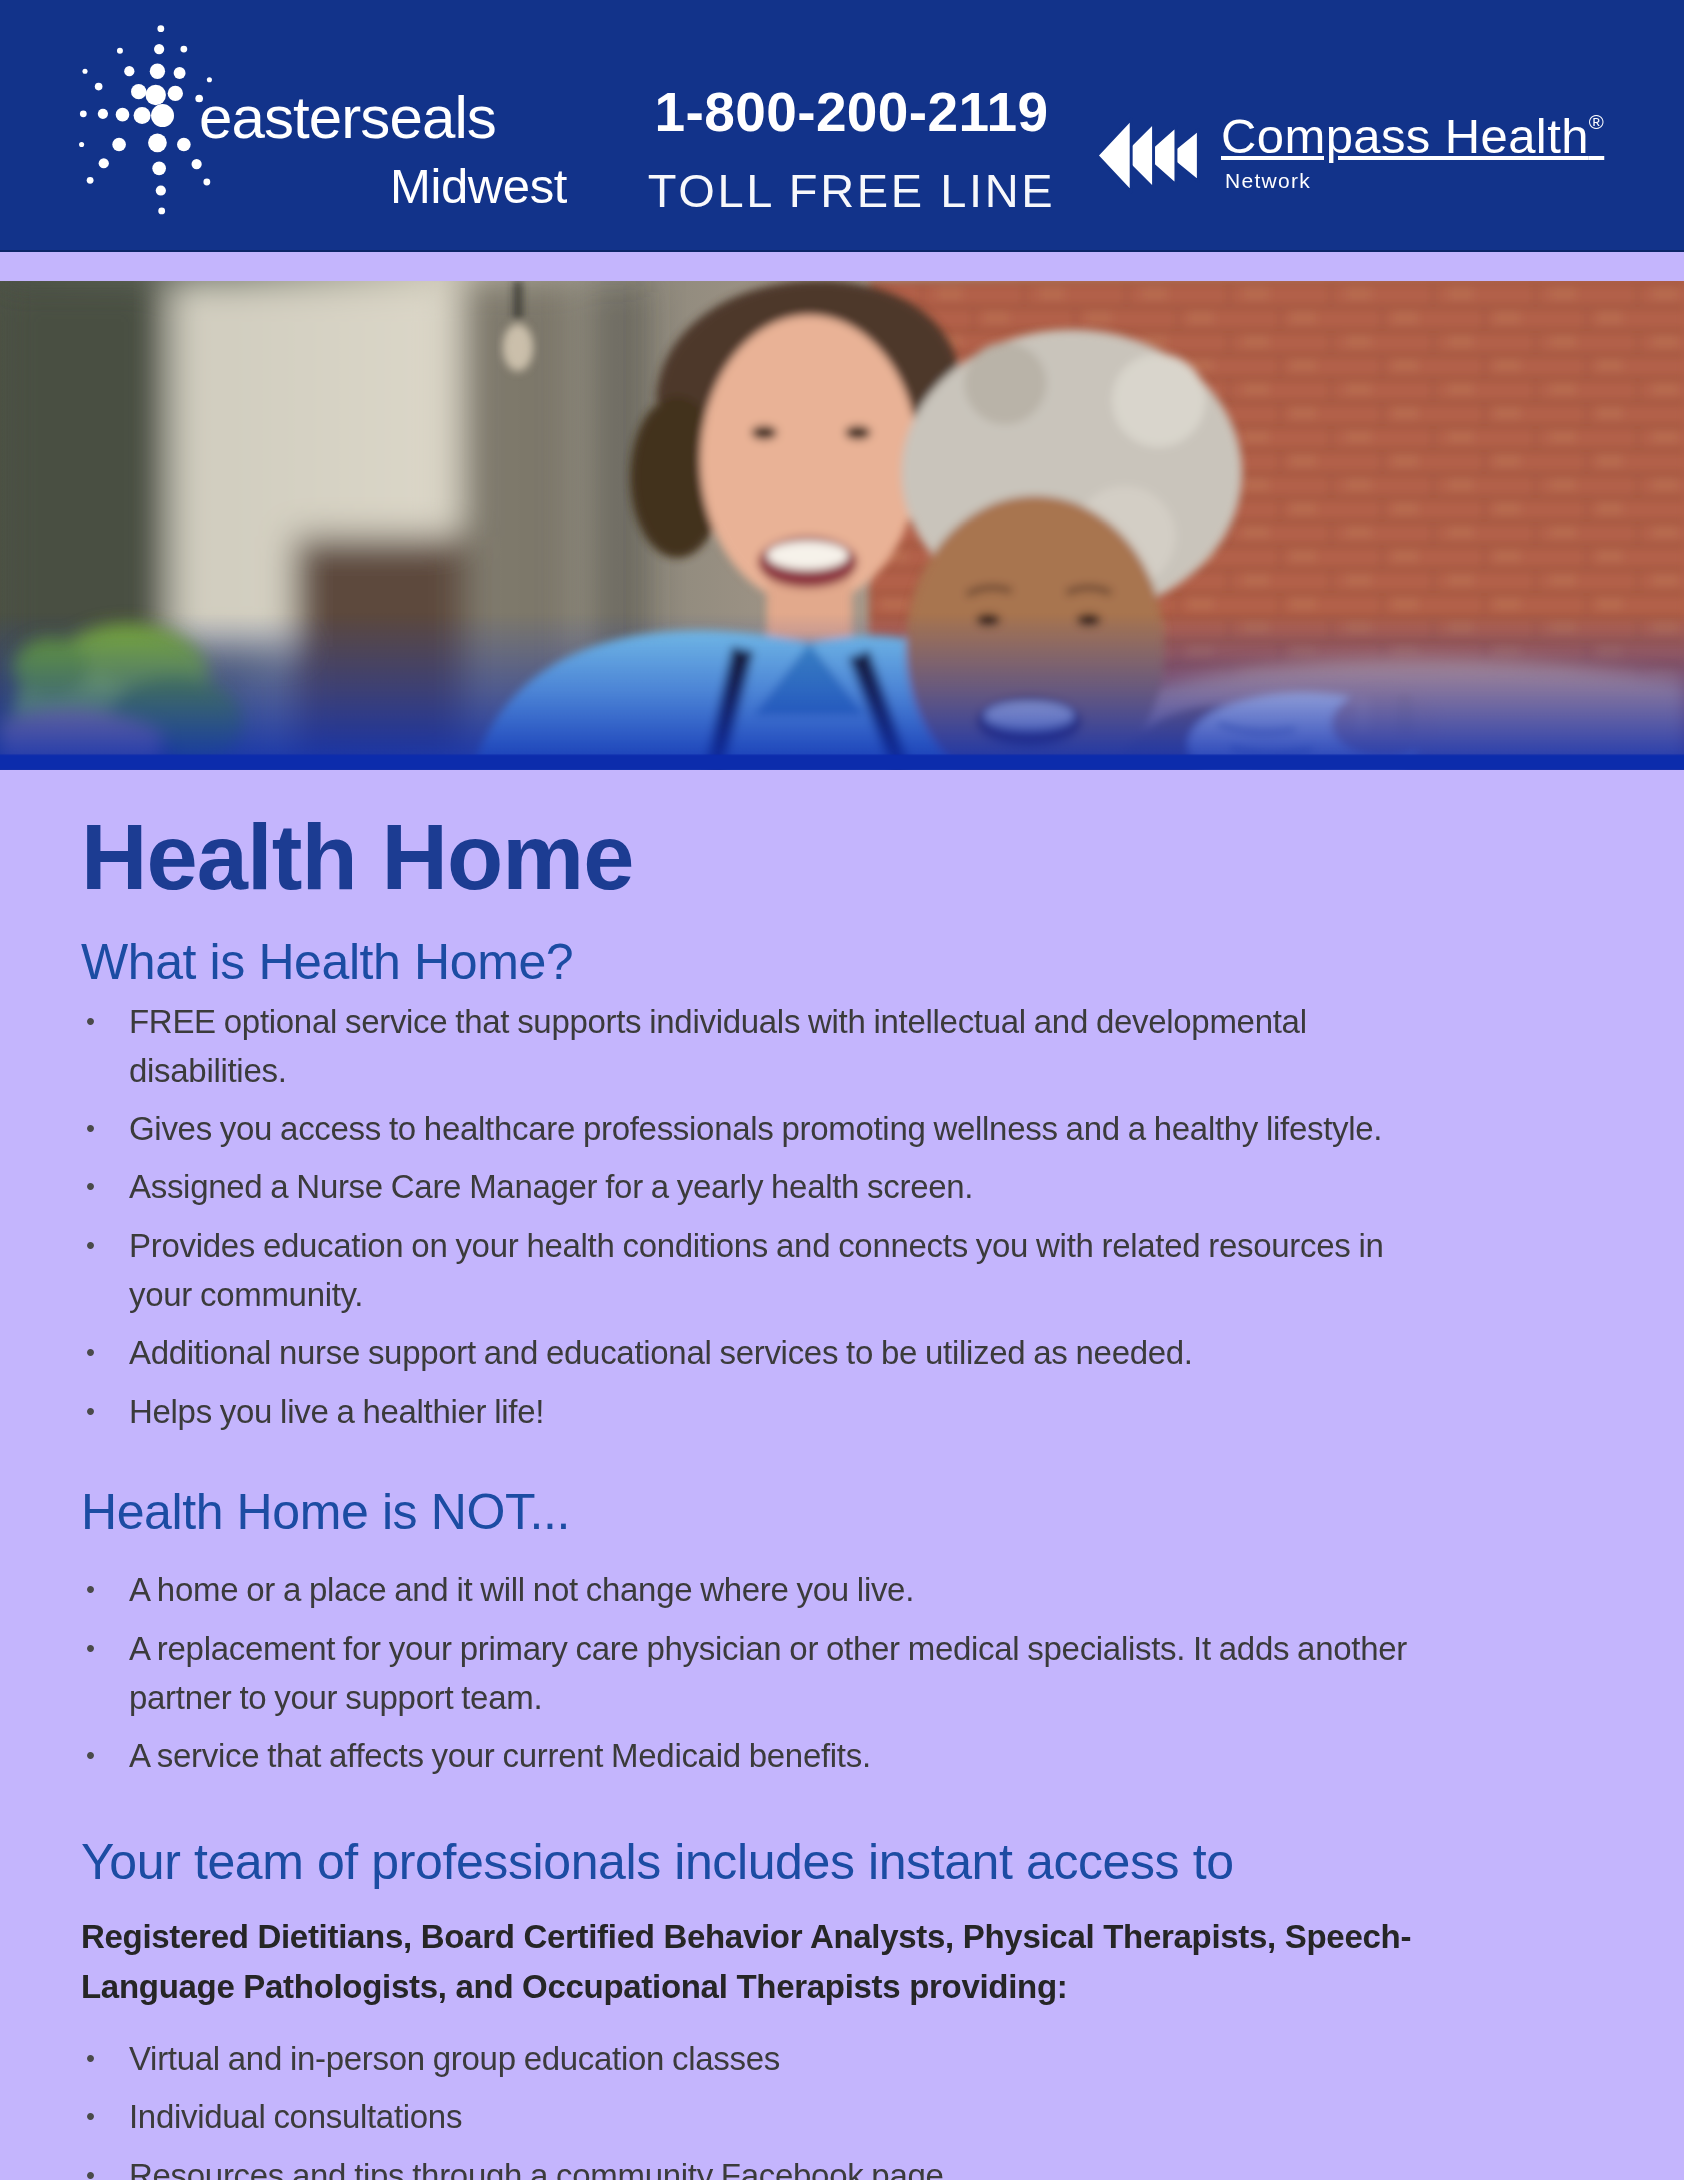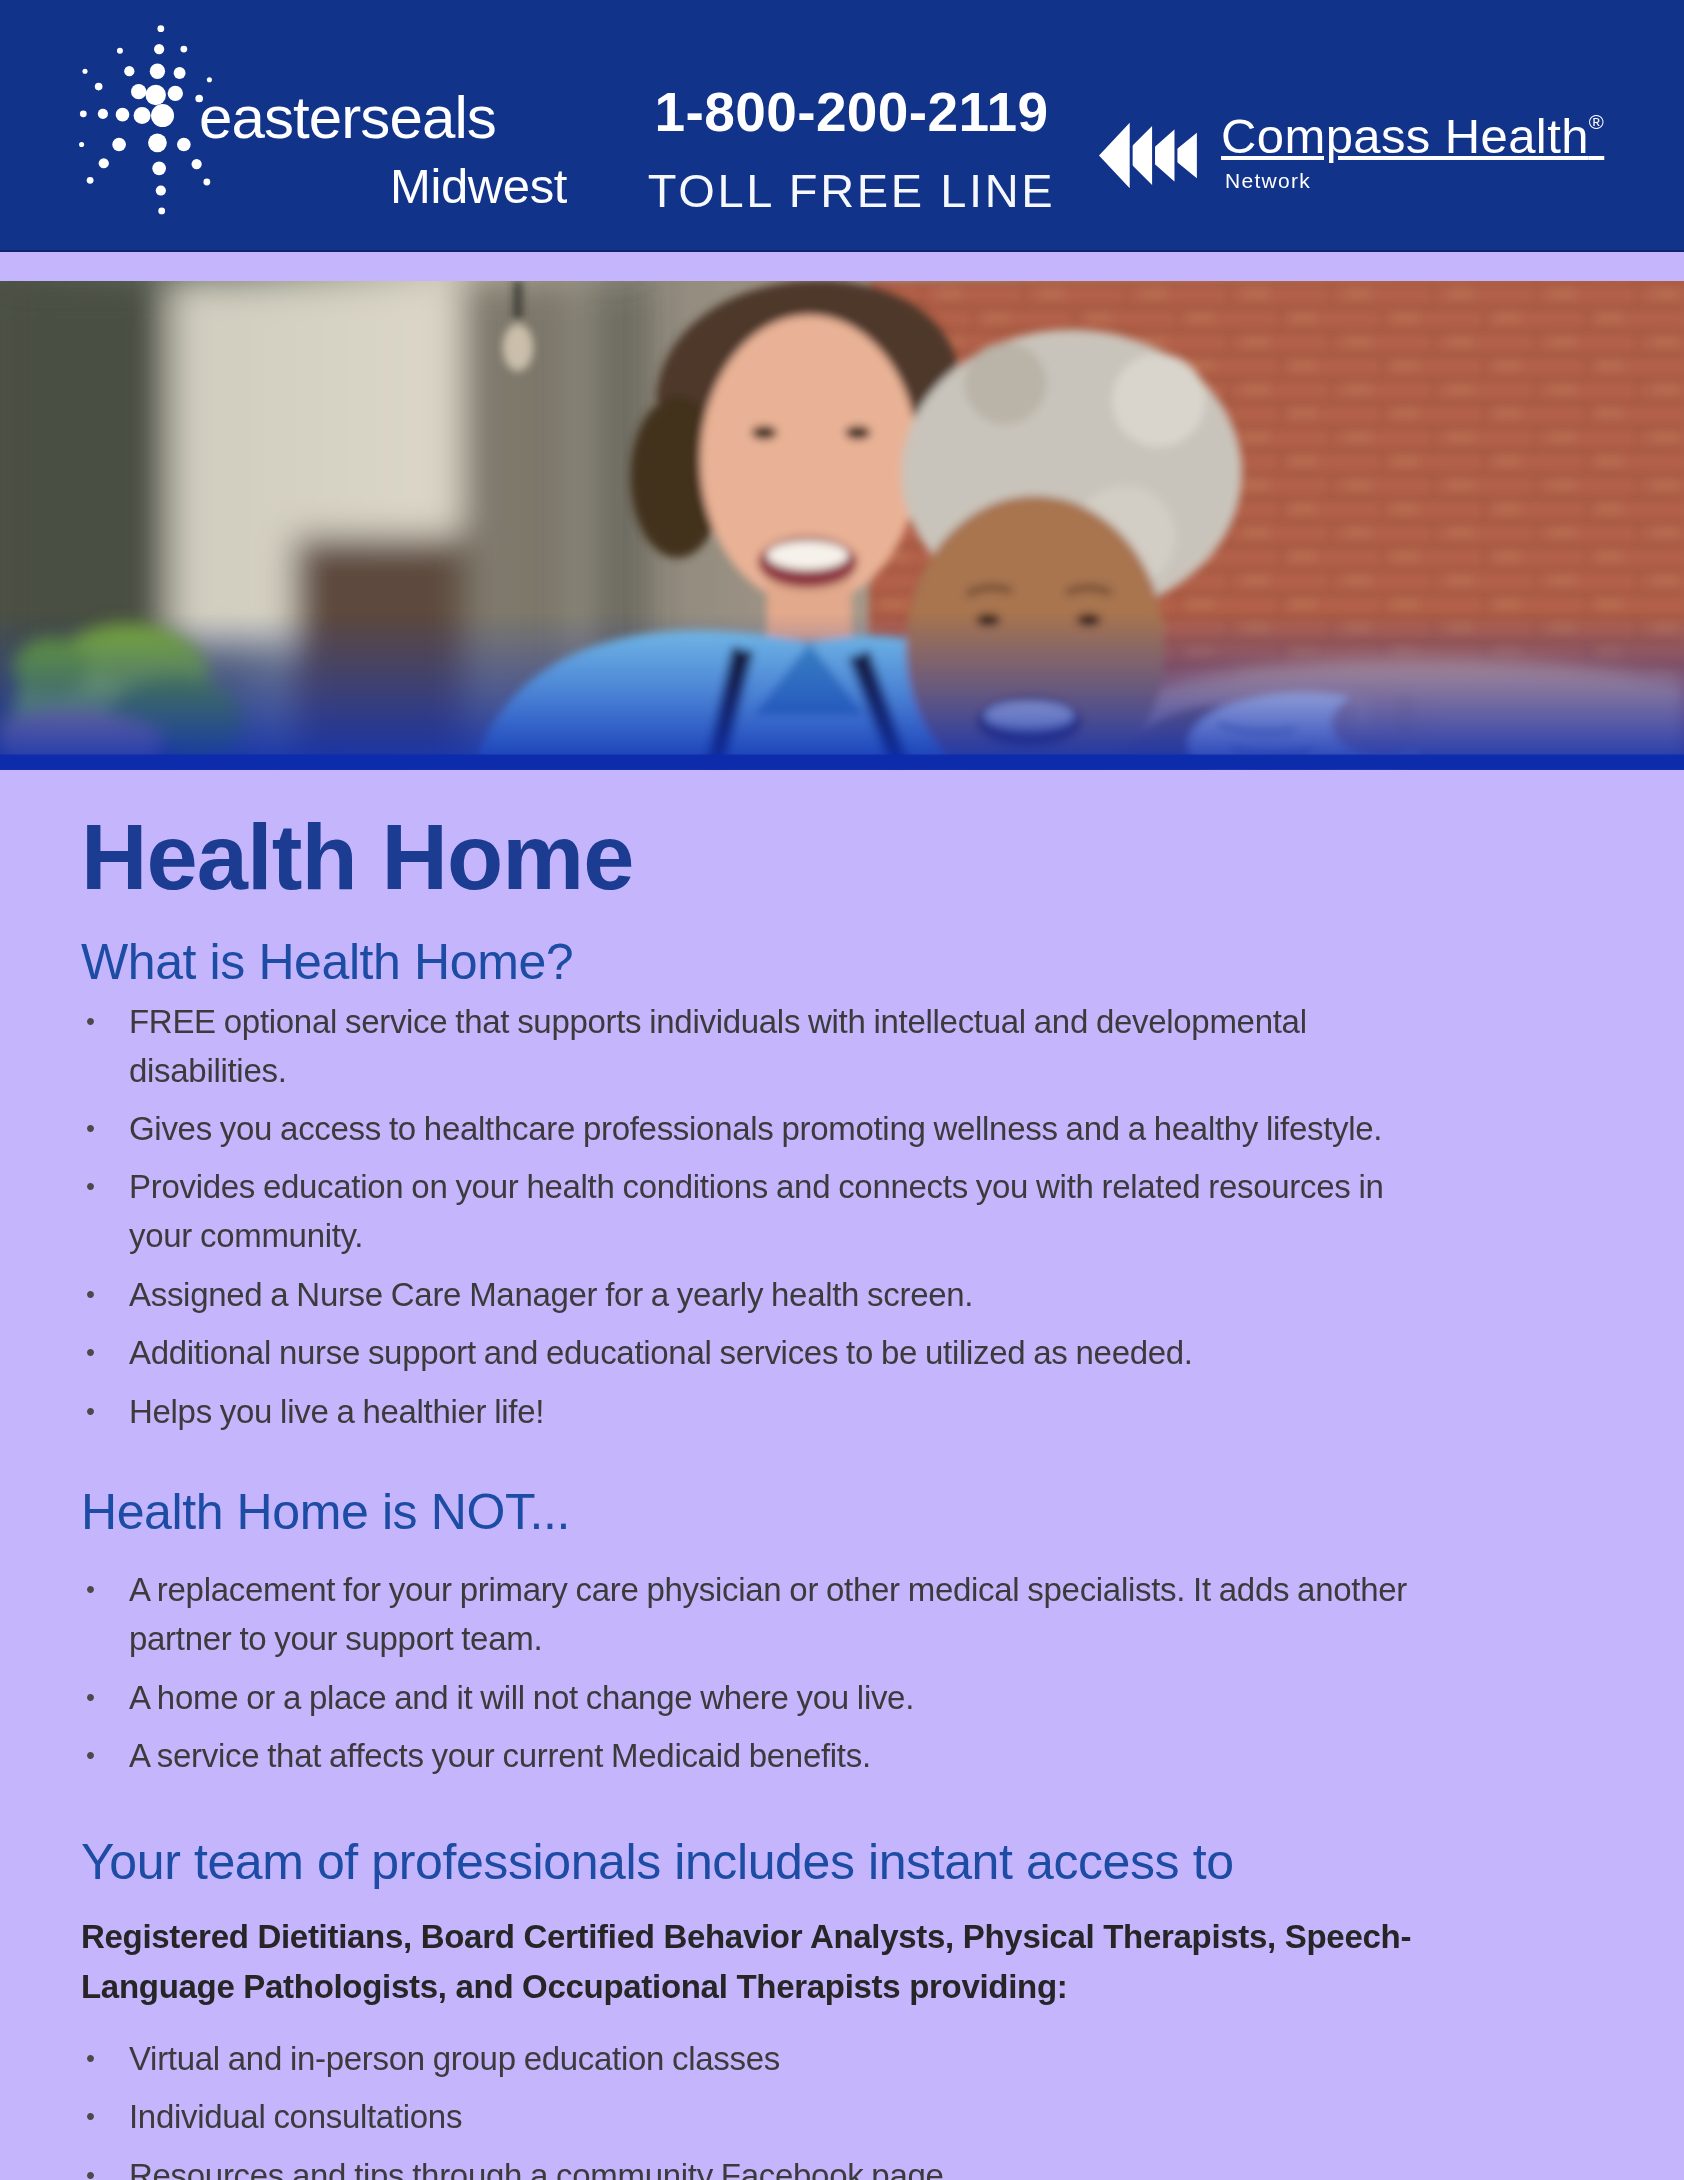--- a/index.html
+++ b/index.html
@@ -263,8 +263,8 @@
     <ul class="bullets">
       <li>FREE optional service that supports individuals with intellectual and developmental disabilities.</li>
       <li>Gives you access to healthcare professionals promoting wellness and a healthy lifestyle.</li>
+      <li>Assigned a Nurse Care Manager for a yearly health screen.</li>
       <li>Provides education on your health conditions and connects you with related resources in your community.</li>
-      <li>Assigned a Nurse Care Manager for a yearly health screen.</li>
       <li>Additional nurse support and educational services to be utilized as needed.</li>
       <li>Helps you live a healthier life!</li>
     </ul>

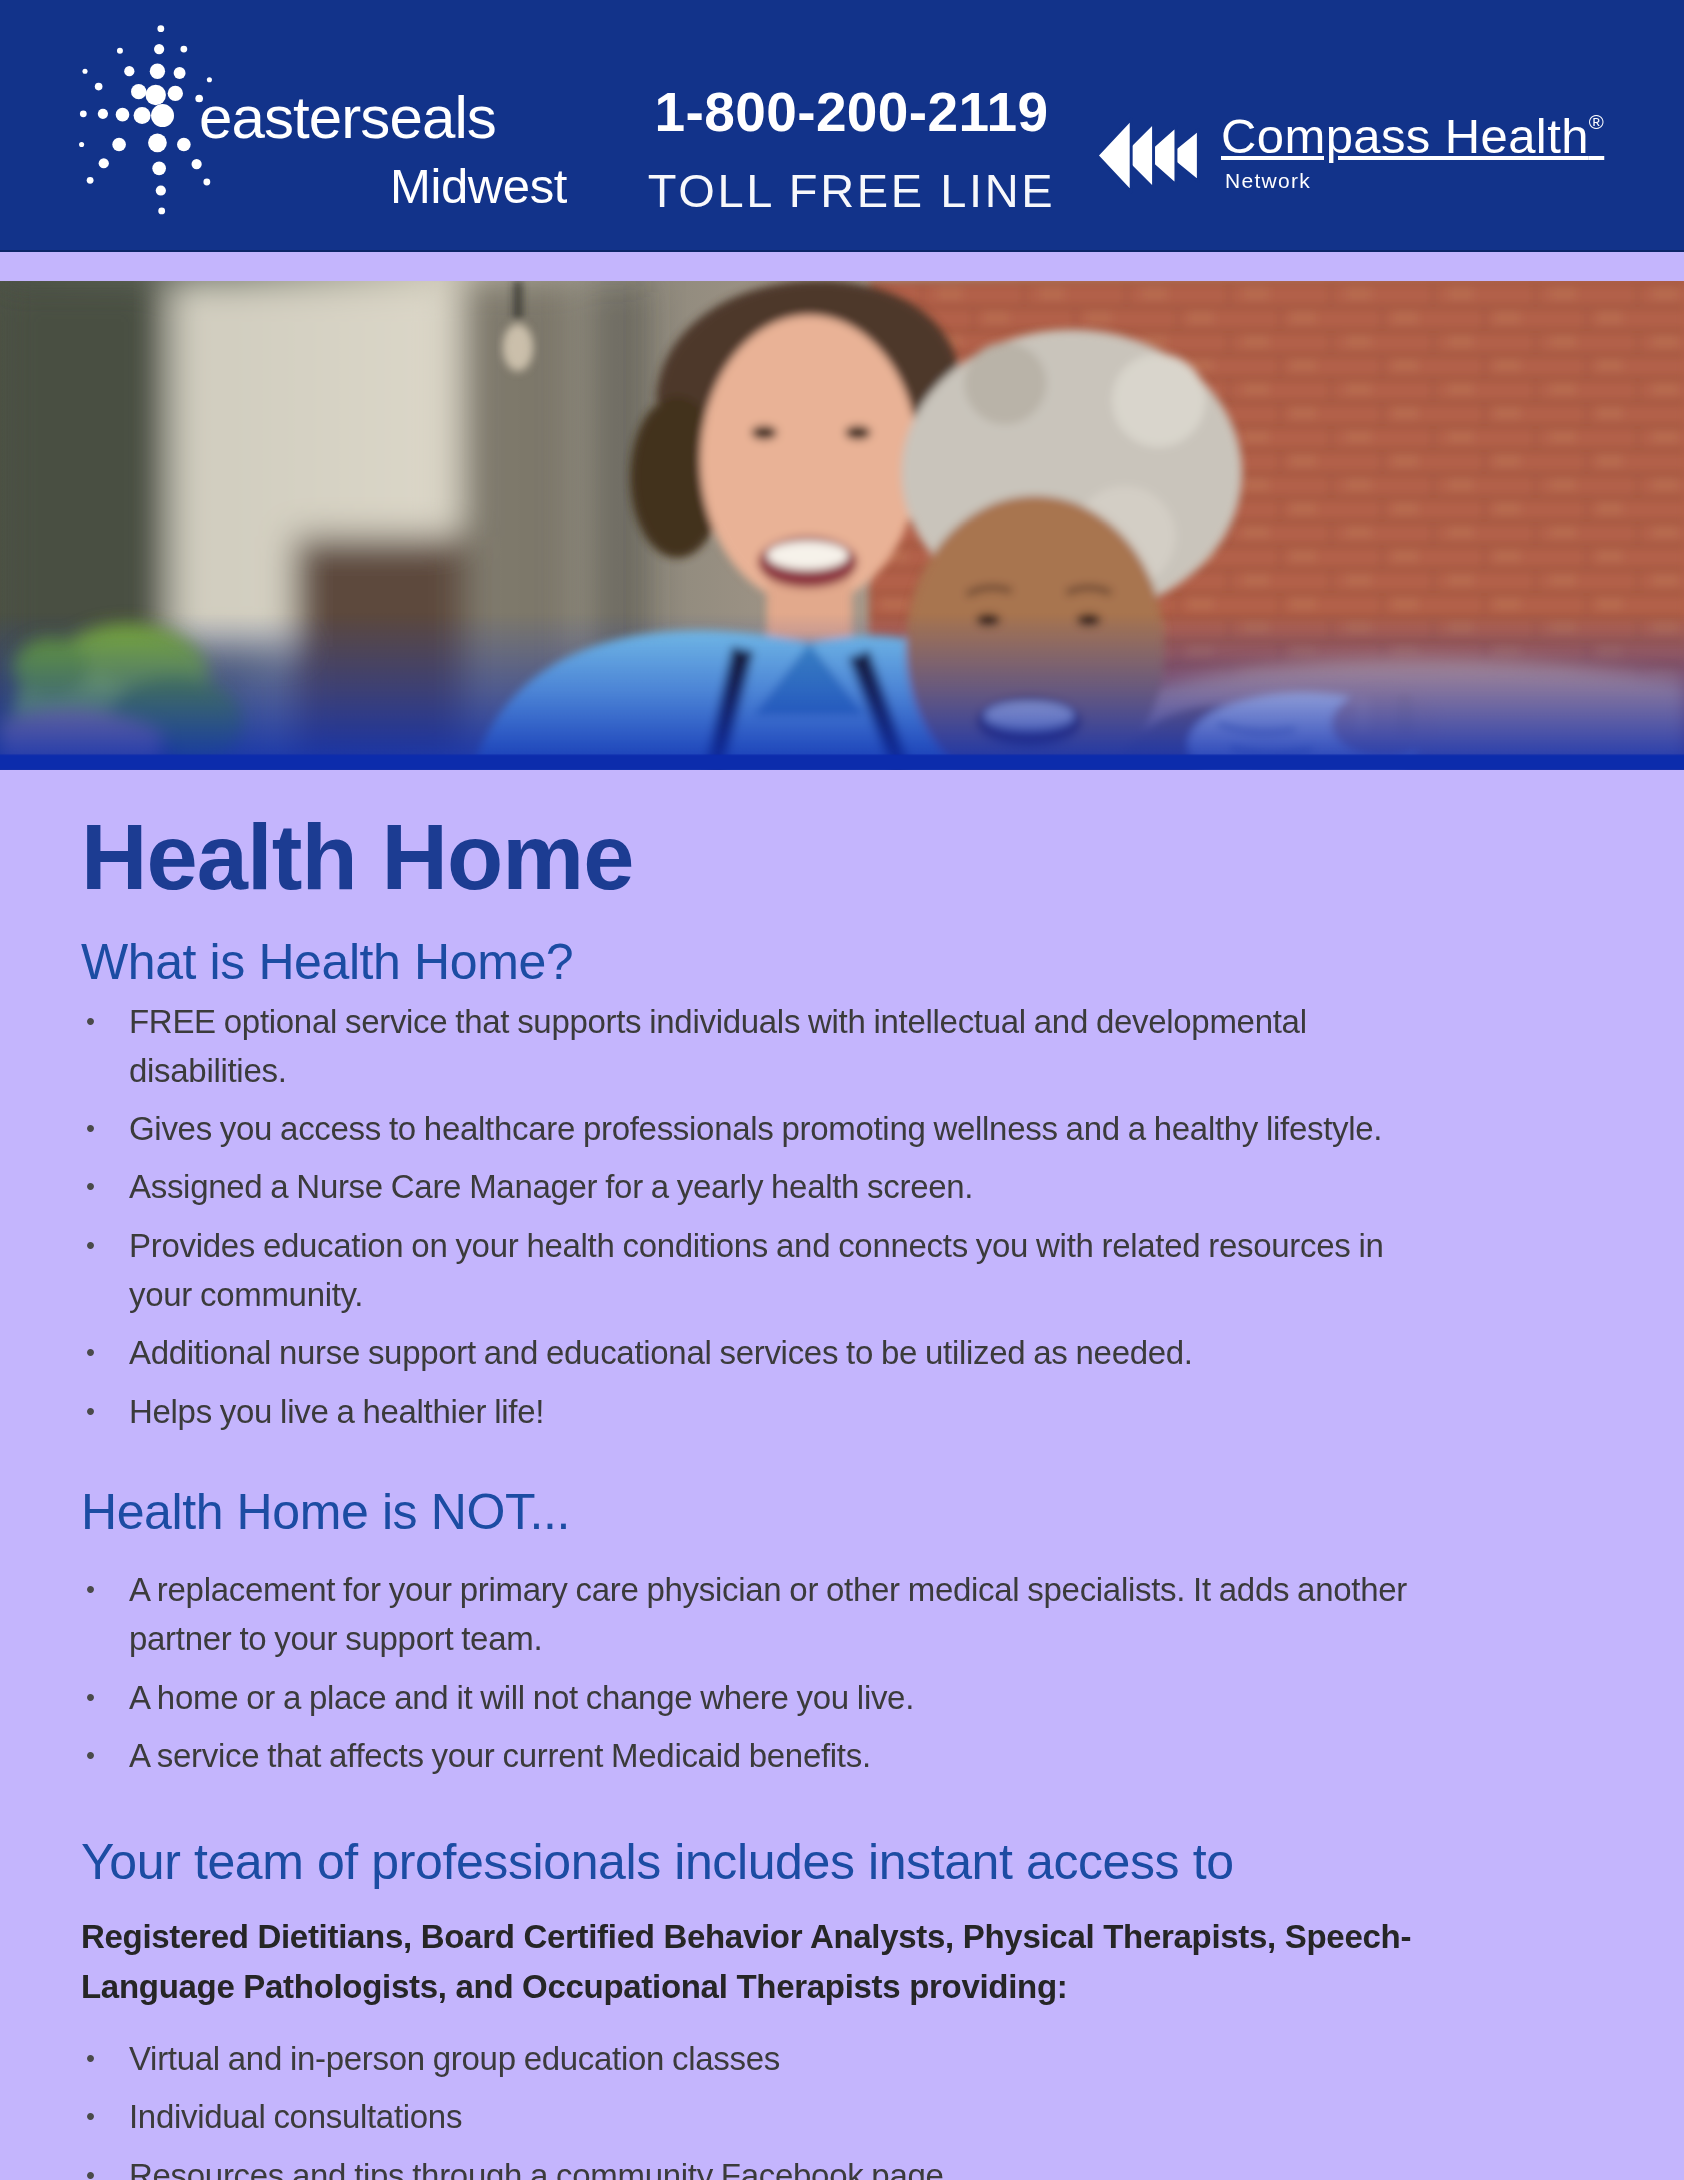--- a/index.html
+++ b/index.html
@@ -271,8 +271,8 @@
 
     <h2 class="section-heading h2-not">Health Home is NOT...</h2>
     <ul class="bullets">
+      <li>A home or a place and it will not change where you live.</li>
       <li>A replacement for your primary care physician or other medical specialists. It adds another partner to your support team.</li>
-      <li>A home or a place and it will not change where you live.</li>
       <li>A service that affects your current Medicaid benefits.</li>
     </ul>
 

